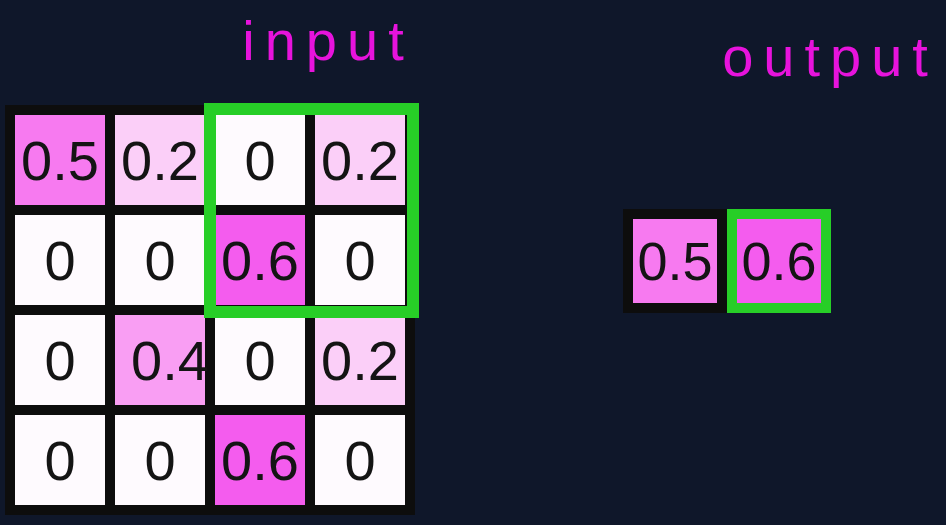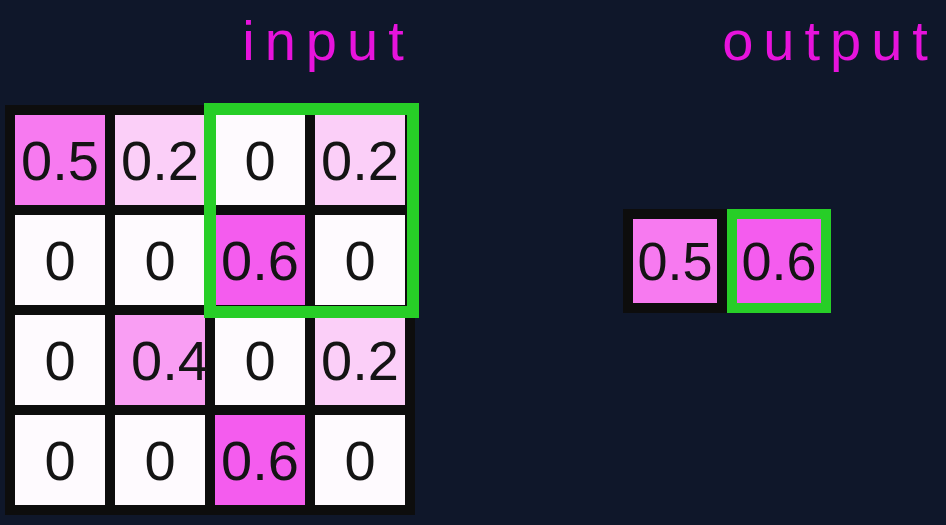--- a/index.html
+++ b/index.html
@@ -85,7 +85,7 @@
 
   <div class="title input-title" style="color: rgb(231, 19, 220);">input</div>
 
-  <div class="title output-title" style="color: rgb(231, 19, 220);">output</div>
+  <div class="title output-title" style="color: rgb(231, 19, 220); margin-top: 16px;">output</div>
 
   <div class="input-grid" style="background: rgb(13, 13, 13);">
     <div class="cell" style="color: rgb(20, 20, 20); background: rgb(247, 122, 240);">0.5</div>

